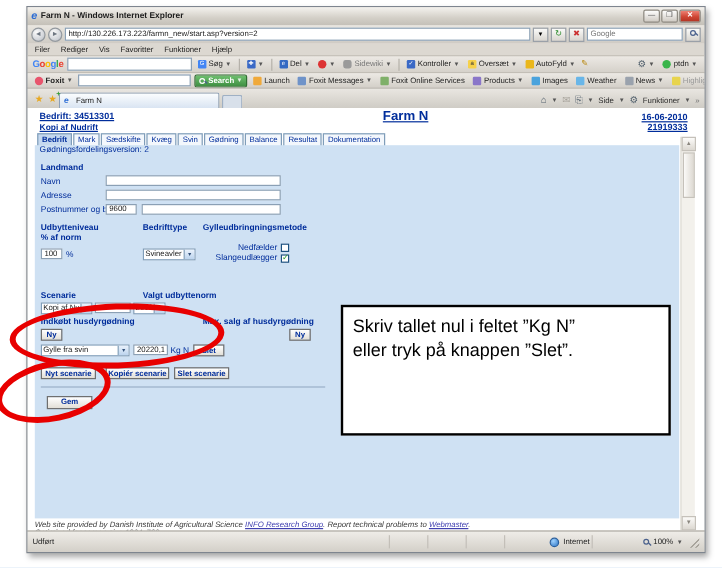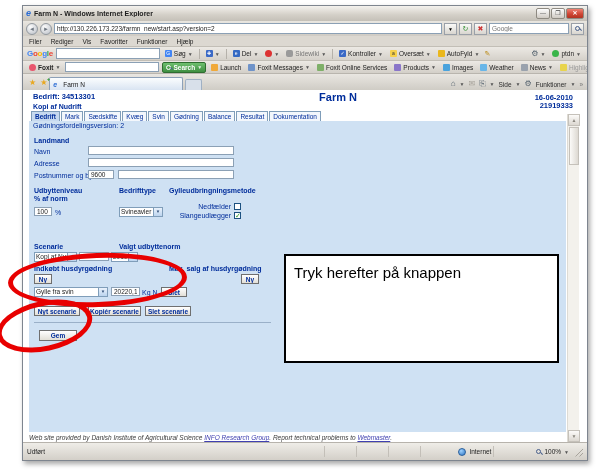--- a/index.html
+++ b/index.html
@@ -6,7 +6,7 @@
   html,body { width:602px; height:473px; }
   body { font-family:"Liberation Sans", sans-serif; background:#fff; position:relative; overflow:hidden; }
   .a { position:absolute; }
-  .nav { color:#002d9b; }
+  .nav { color:#002d9b;text-decoration:underline; }
   .b { font-weight:bold; }
 
   

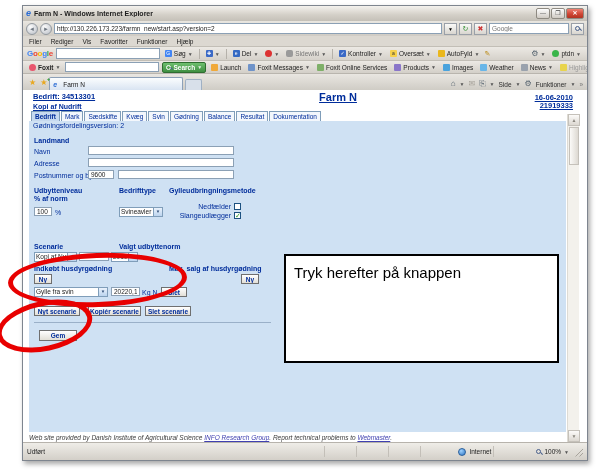--- a/index.html
+++ b/index.html
@@ -352,6 +352,7 @@
       <div class="a xpbtn" style="left:10px;top:209px;width:38px;height:11px">Gem</div>
 
       <div id="ann-box" class="a">
+        <div>Skriv tallet nul i feltet ”Kg N”</div>
         <div>Tryk herefter på knappen</div>
       </div>
     </div>

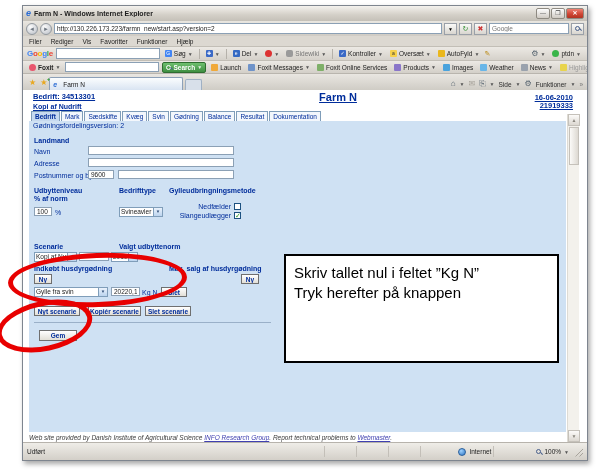--- a/index.html
+++ b/index.html
@@ -353,6 +353,7 @@
 
       <div id="ann-box" class="a">
         <div>Skriv tallet nul i feltet ”Kg N”</div>
+        <div>eller tryk på knappen ”Slet”.</div>
         <div>Tryk herefter på knappen</div>
       </div>
     </div>

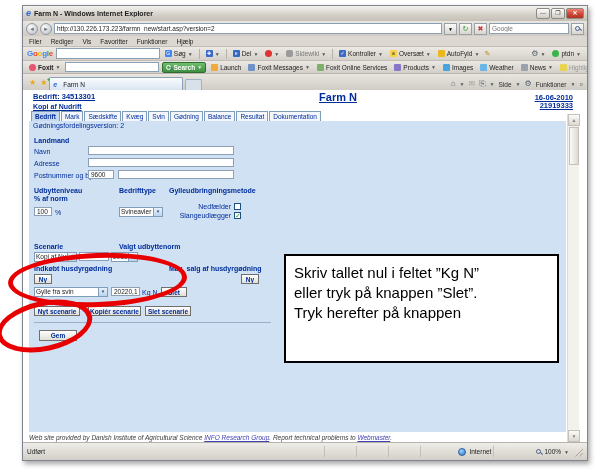--- a/index.html
+++ b/index.html
@@ -354,7 +354,6 @@
       <div id="ann-box" class="a">
         <div>Skriv tallet nul i feltet ”Kg N”</div>
         <div>eller tryk på knappen ”Slet”.</div>
-        <div>Tryk herefter på knappen</div>
       </div>
     </div>
 

